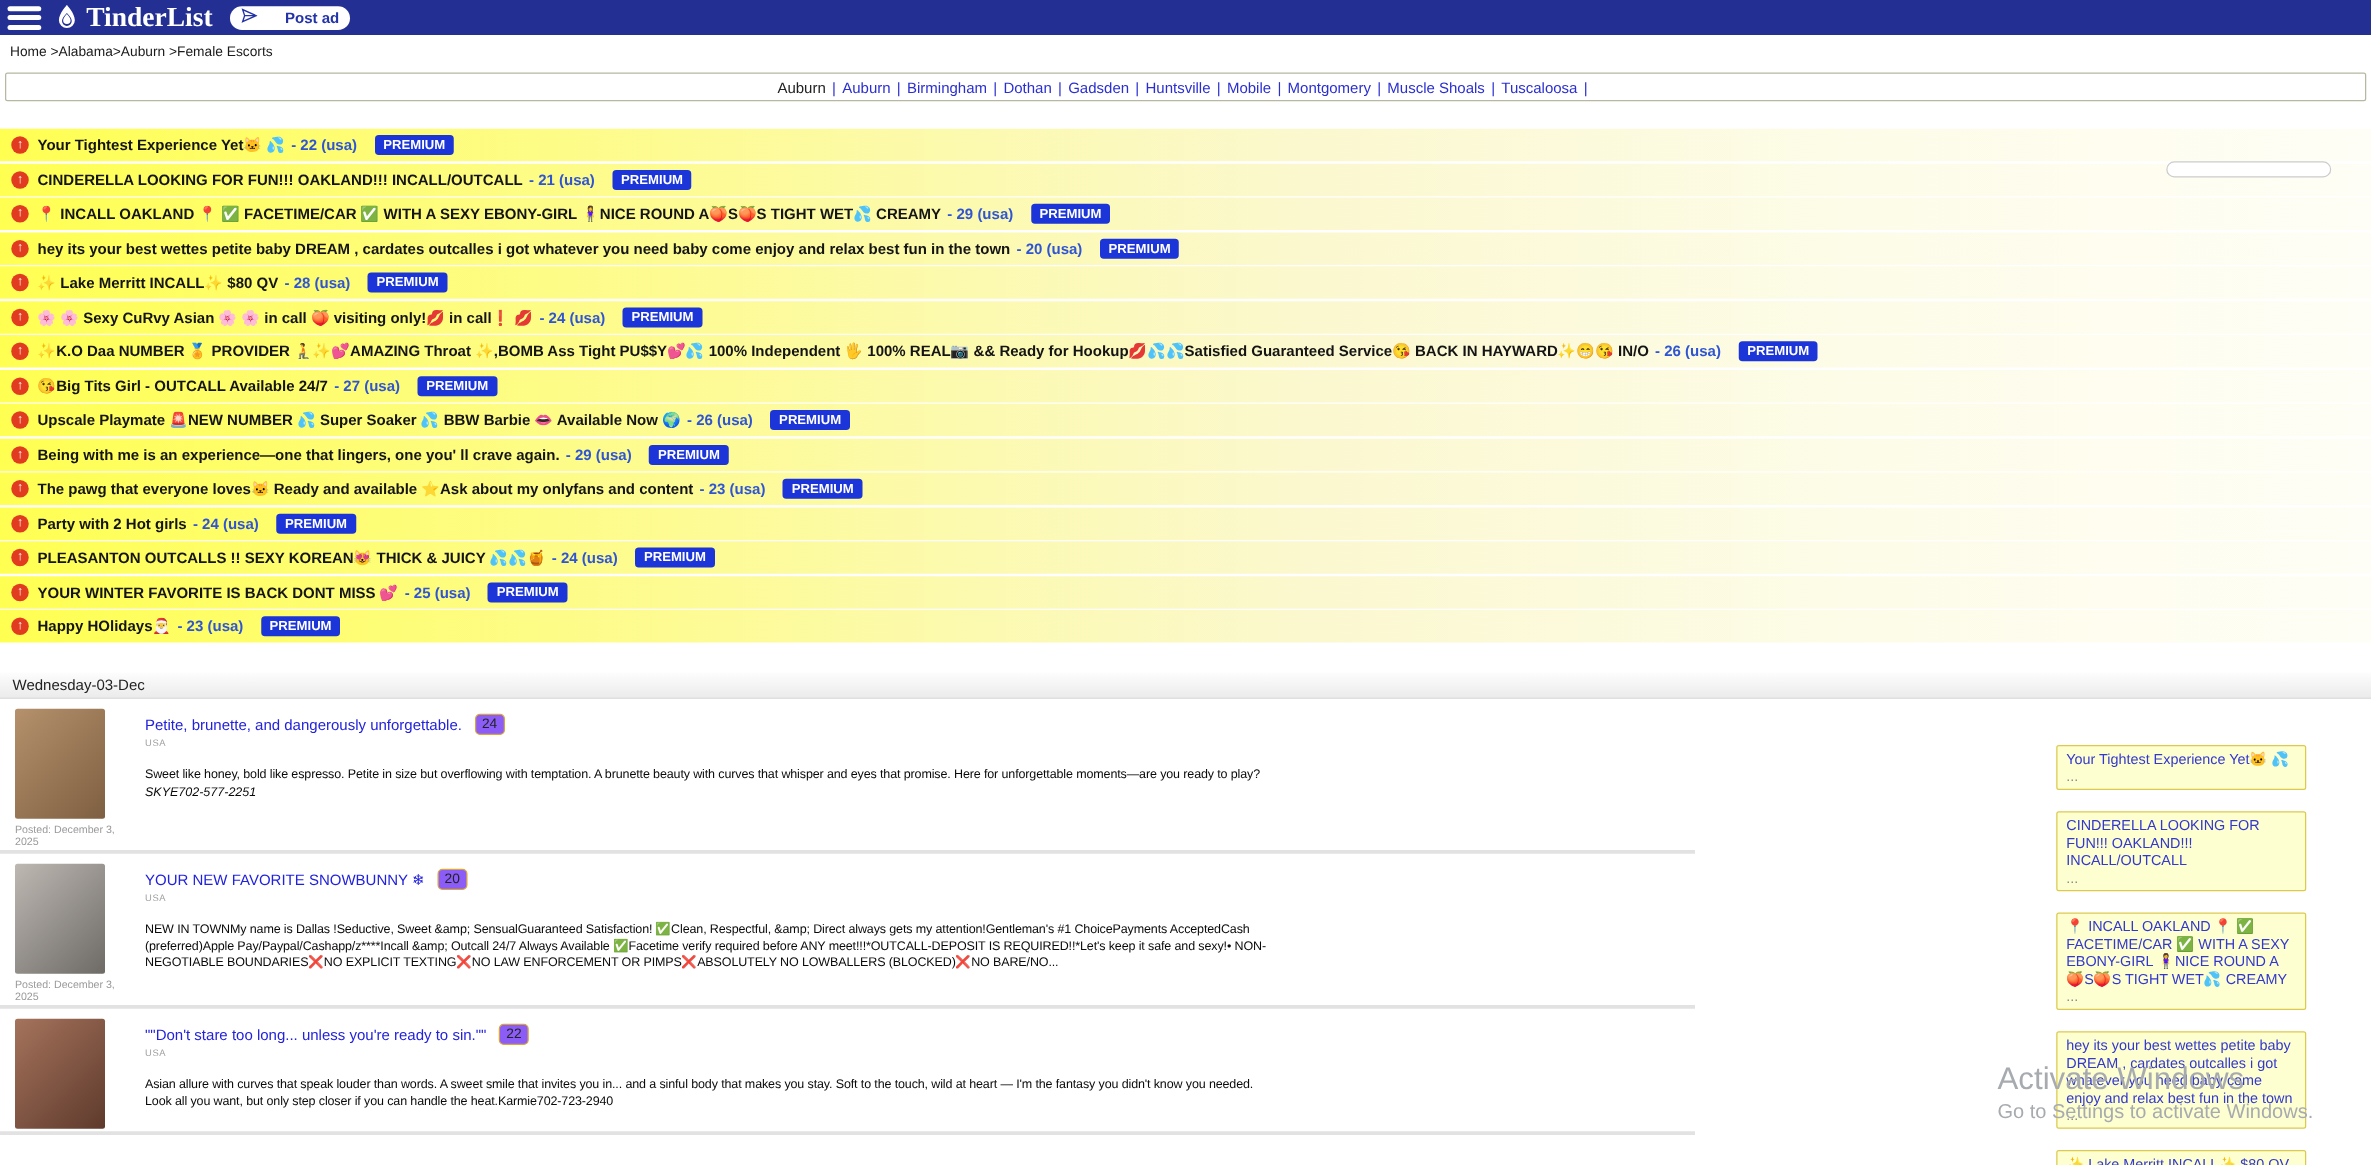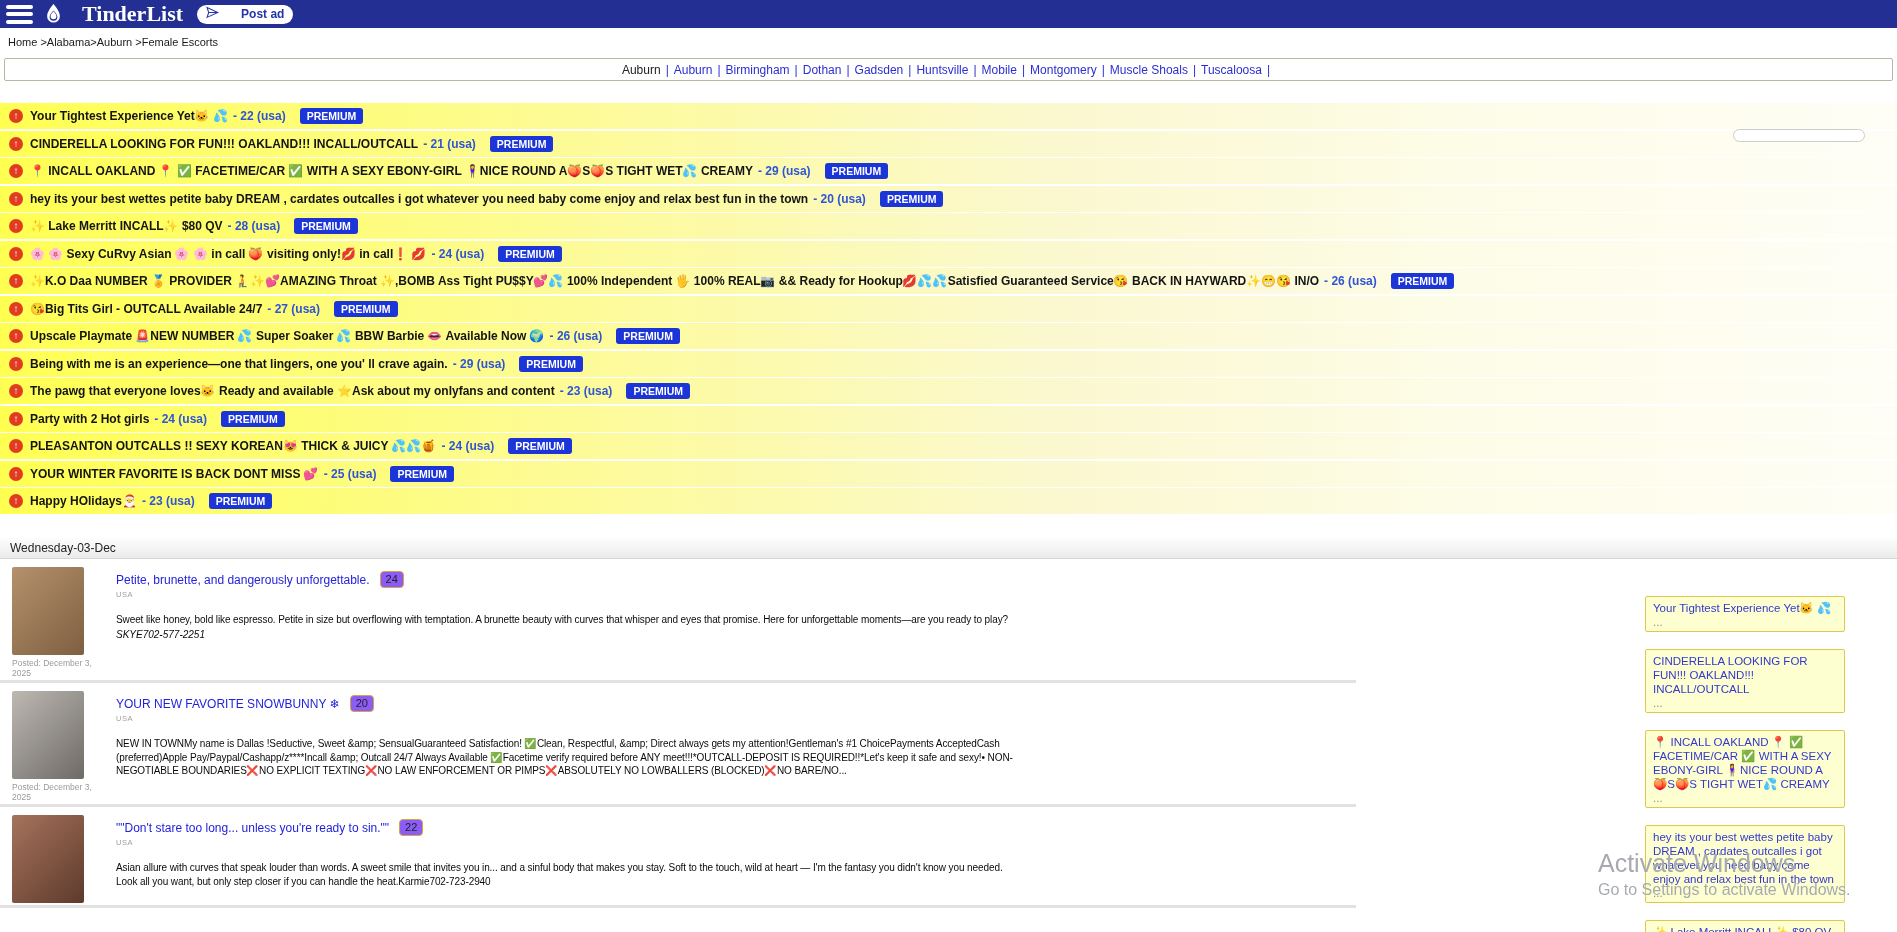--- a/index.html
+++ b/index.html
@@ -12,7 +12,7 @@
   .topbar { height:28px; background:#232f92; display:flex; align-items:center; padding-left:6px; }
   .burger { width:27px; height:19px; display:flex; flex-direction:column; justify-content:space-between; cursor:pointer; margin-right:12px; }
   .burger div { height:4px; background:#fff; border-radius:2px; }
-  .brand { display:flex; align-items:center; gap:20px; color:#fff; cursor:pointer;
+  .brand { display:flex; align-items:center; gap:7px; color:#fff; cursor:pointer;
            font-family:"Liberation Serif", serif; font-weight:bold; font-size:22px; line-height:28px; }
   .flame { display:flex; align-items:center; }
   .postad { margin-left:14px; background:#fff; border:none; border-radius:11px; height:19px;

